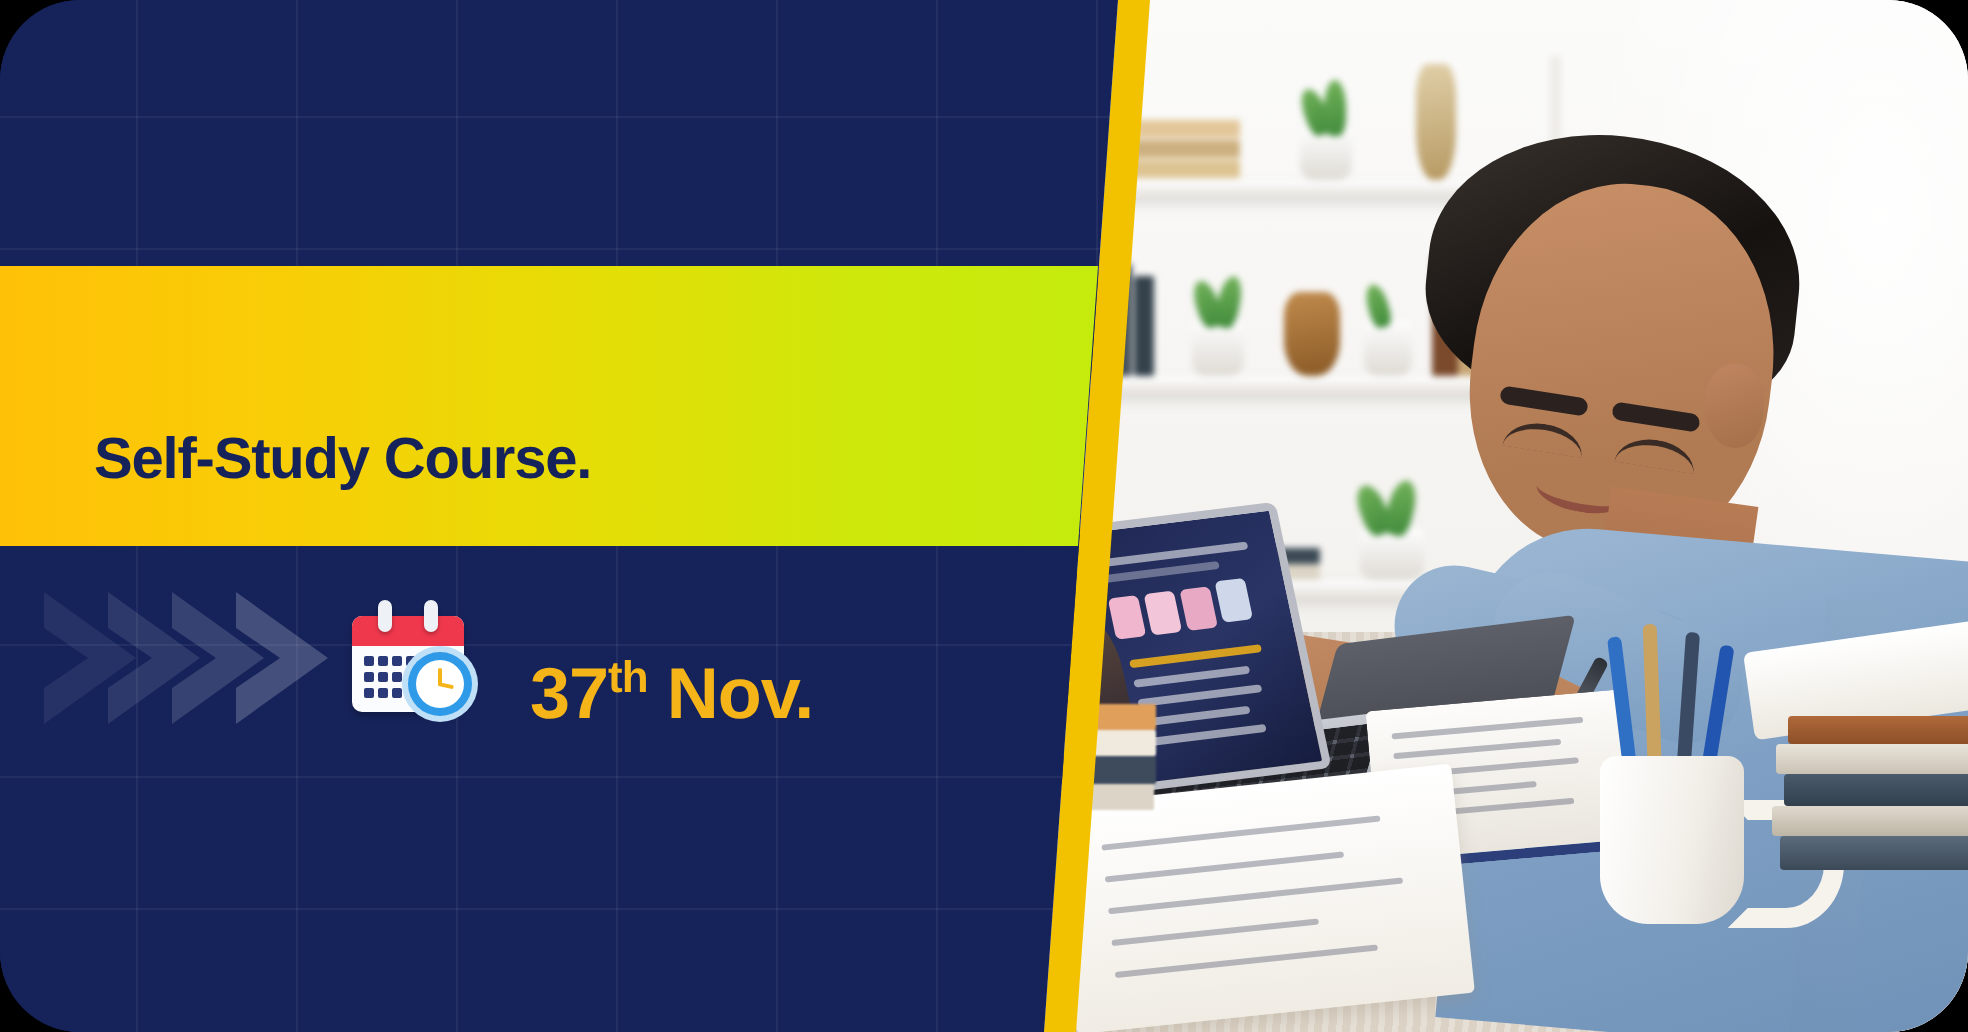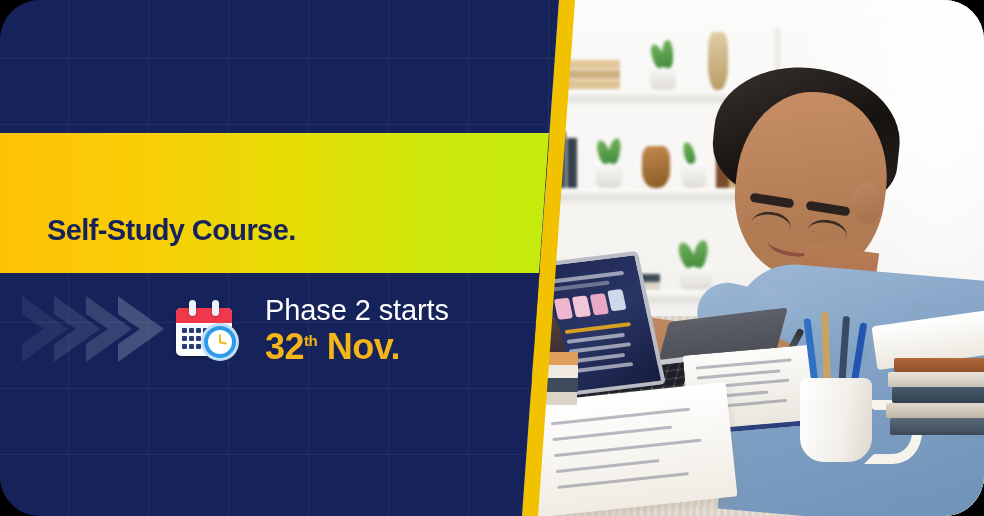--- a/index.html
+++ b/index.html
@@ -557,7 +557,6 @@
       </div>
     </div>
 
-    <div class="phase-line">Phase 2 starts</div>
 
     <div class="date-line"><span>32</span><sup>th</sup>
       <span>Nov.</span></div>

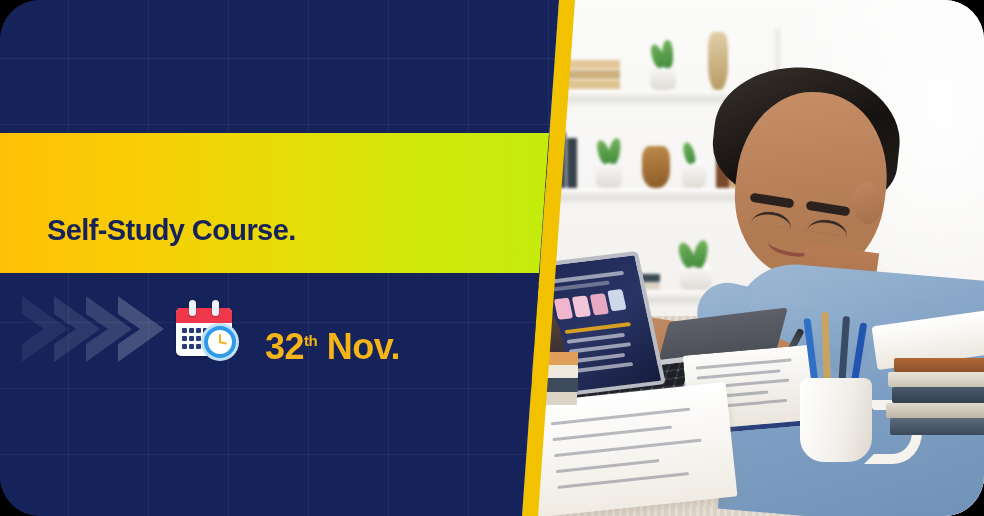--- a/index.html
+++ b/index.html
@@ -558,7 +558,7 @@
     </div>
 
 
-    <div class="date-line"><span>32</span><sup>th</sup>
+    <div class="date-line"><span>37</span><sup>th</sup>
       <span>Nov.</span></div>
 
   </div>

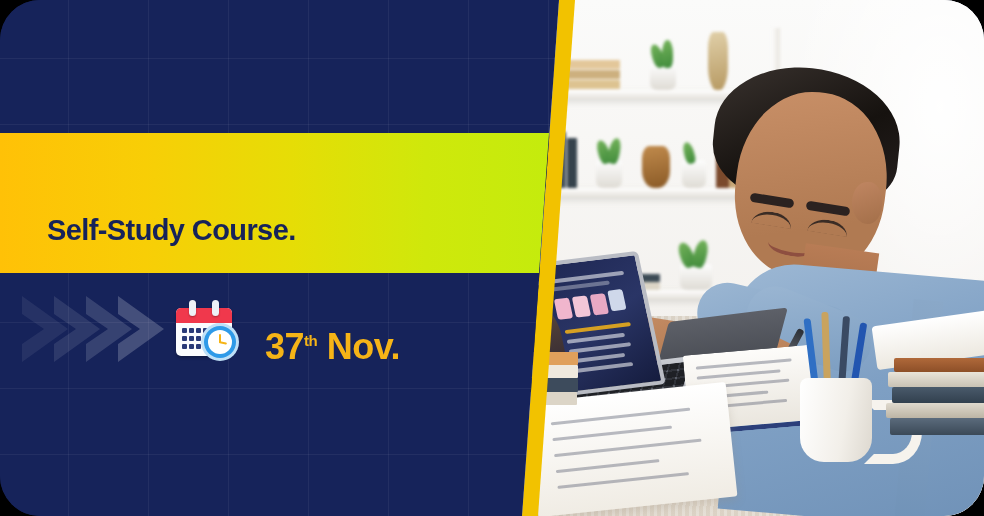--- a/index.html
+++ b/index.html
@@ -359,7 +359,7 @@
     font-size: 36px; font-weight: 700; color: #F5B417;
     letter-spacing: -.5px; white-space: nowrap;
   }
-  .date-line sup { font-size: 15px; font-weight: 700; vertical-align: super; }
+  .date-line sup { font-size: 22px; font-weight: 700; vertical-align: super; }
 
   .cta {
     position: absolute; left: 48px; top: 398px;

